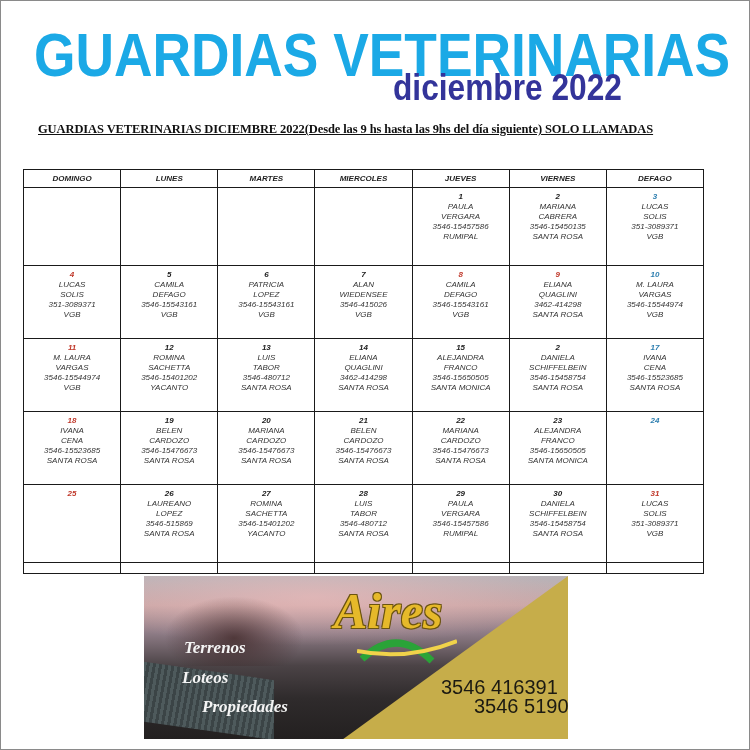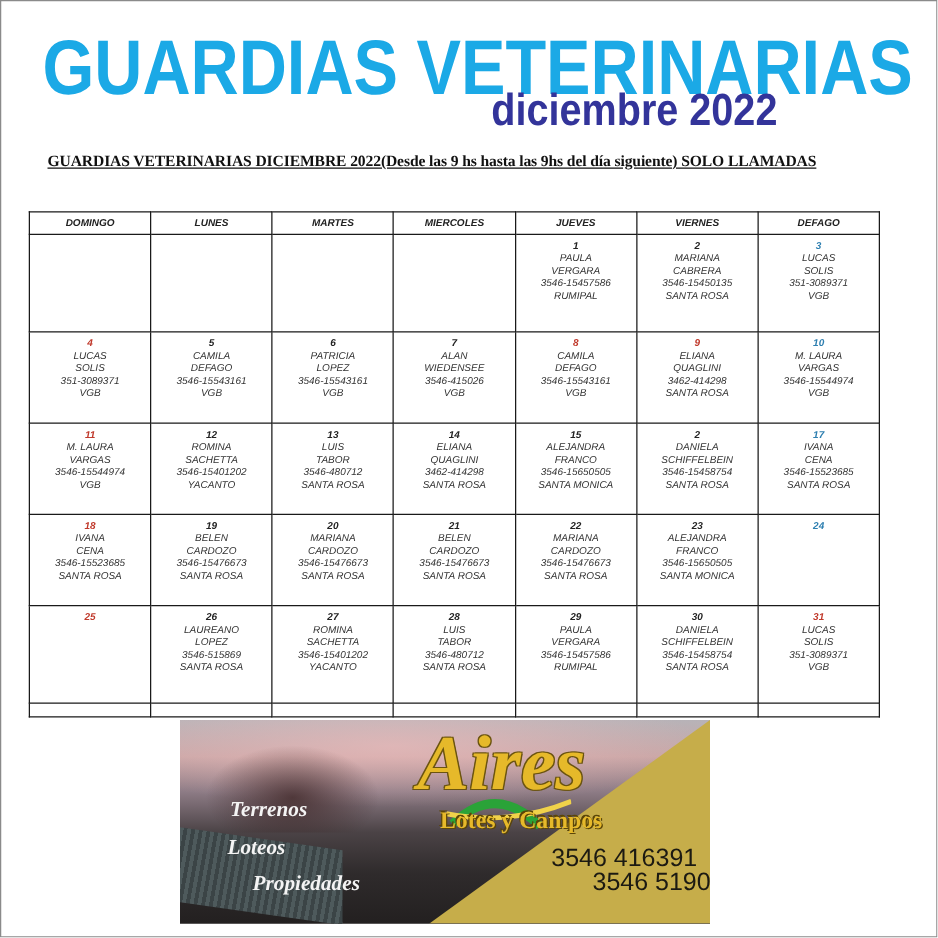--- a/index.html
+++ b/index.html
@@ -78,7 +78,7 @@
     .aires {
       position: absolute; left: 190px; top: 10px;
       font-family: "Liberation Serif", serif; font-style: italic; font-weight: bold;
-      font-size: 62px; line-height: 50px; color: #e6b92a;
+      font-size: 50px; line-height: 50px; color: #e6b92a;
       text-shadow: 1px 1px 0 #6b5410, -1px -1px 0 #6b5410, 1px -1px 0 #6b5410, -1px 1px 0 #6b5410;
     }
     .swoosh {

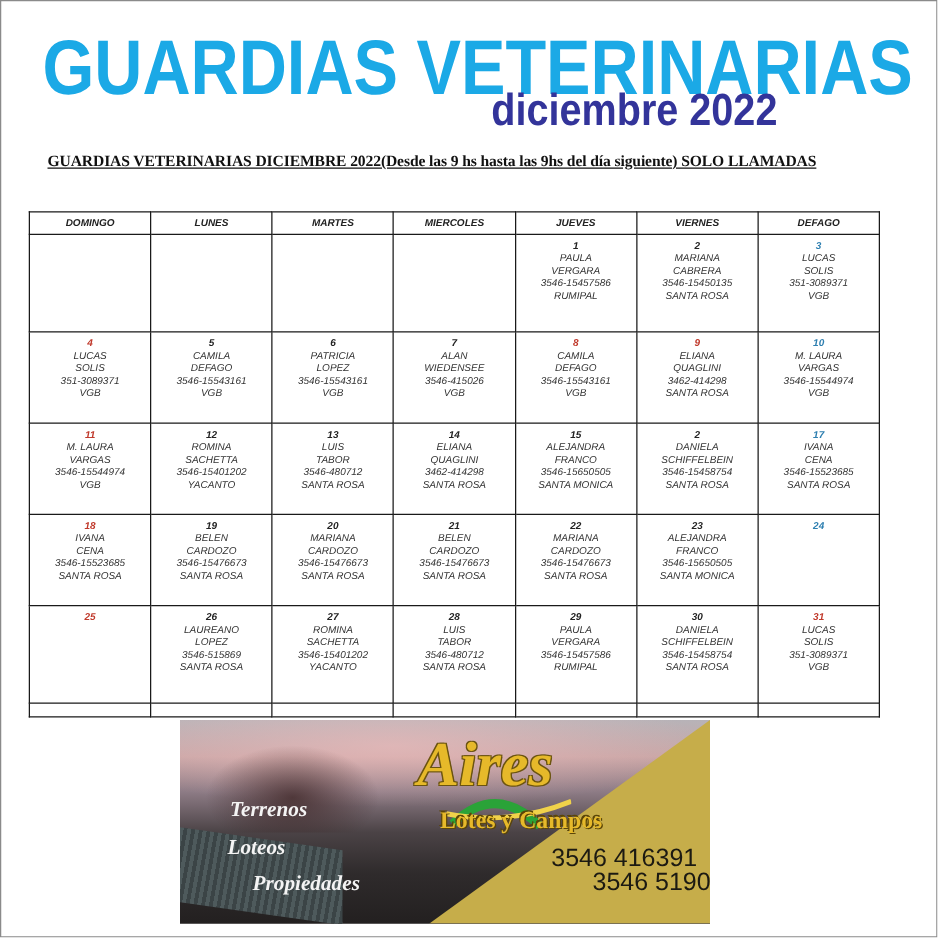--- a/index.html
+++ b/index.html
@@ -381,7 +381,6 @@
     <path d="M5 38 Q40 5 75 40" stroke="#2aa338" stroke-width="7" fill="none"></path>
     <path d="M0 30 Q50 40 100 20" stroke="#f0d24a" stroke-width="4" fill="none"></path>
   </svg>
-  <div class="lotes">Lotes y Campos</div>
   <div class="script" style="left:40px; top:62px;">Terrenos</div>
   <div class="script" style="left:38px; top:92px;">Loteos</div>
   <div class="script" style="left:42px; top:121px;padding-left:16px;">Propiedades</div>

